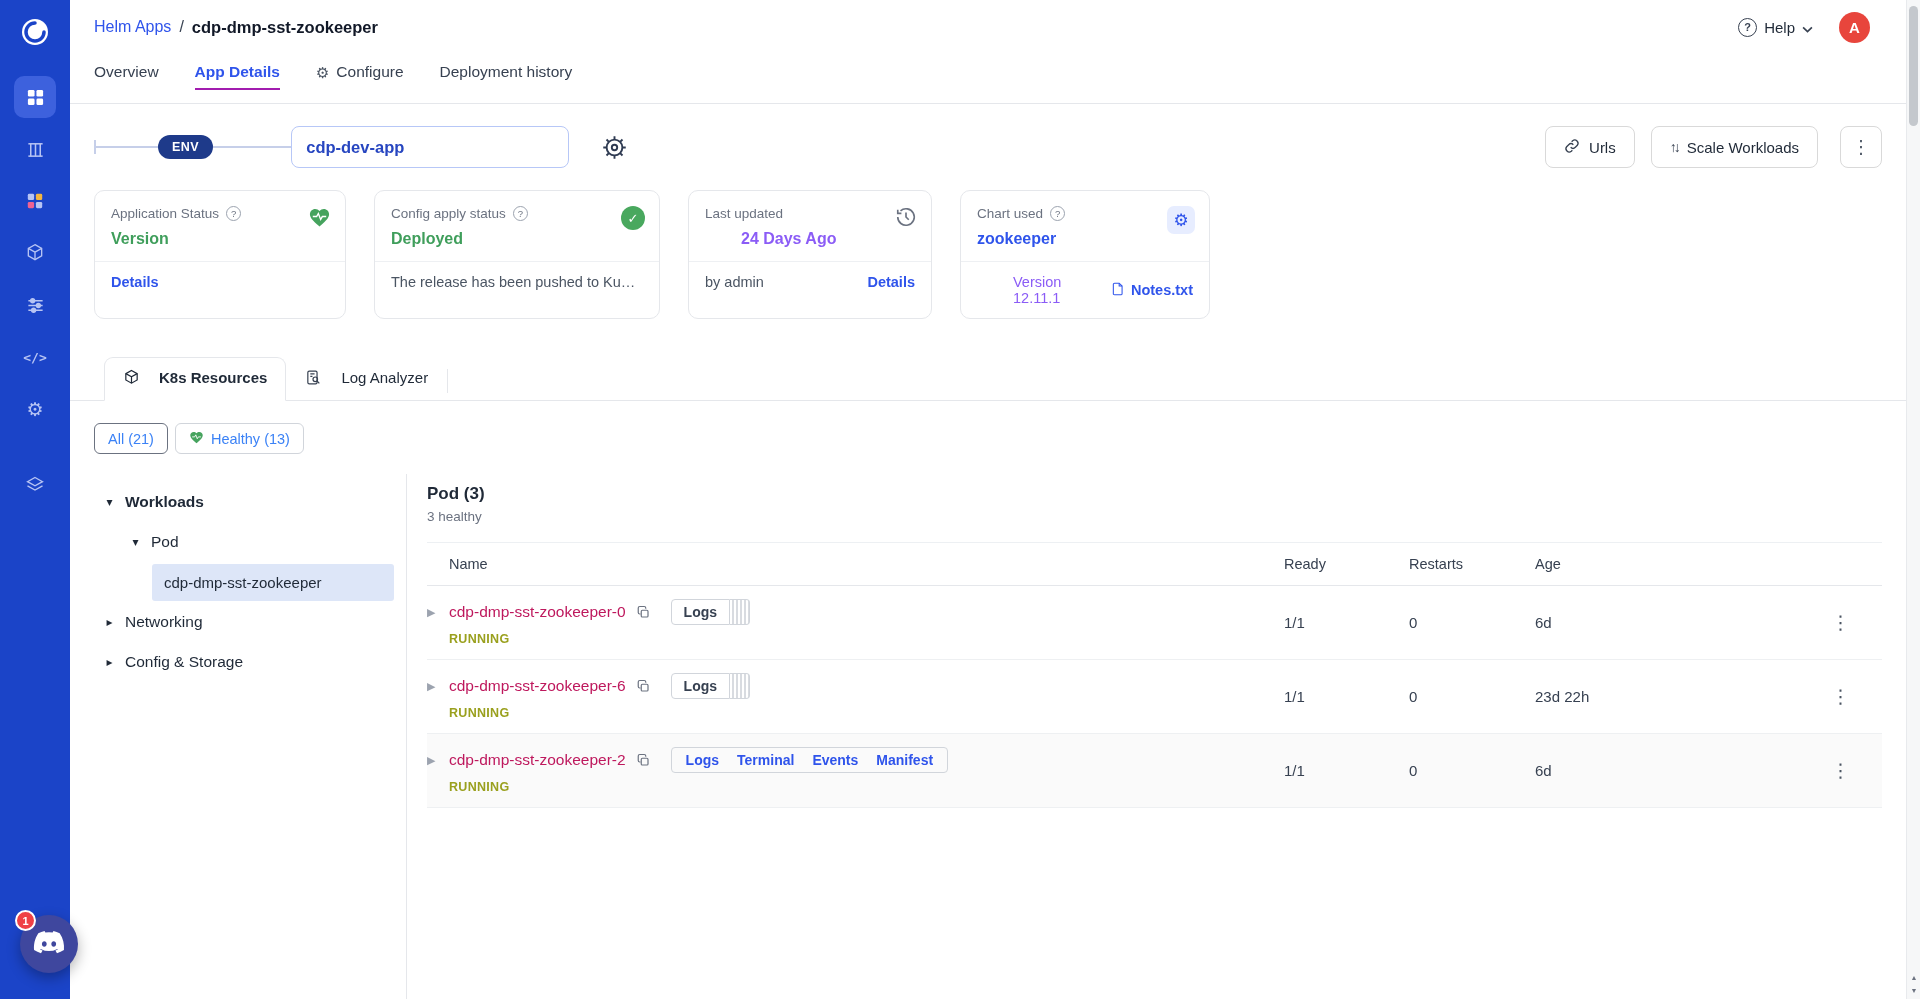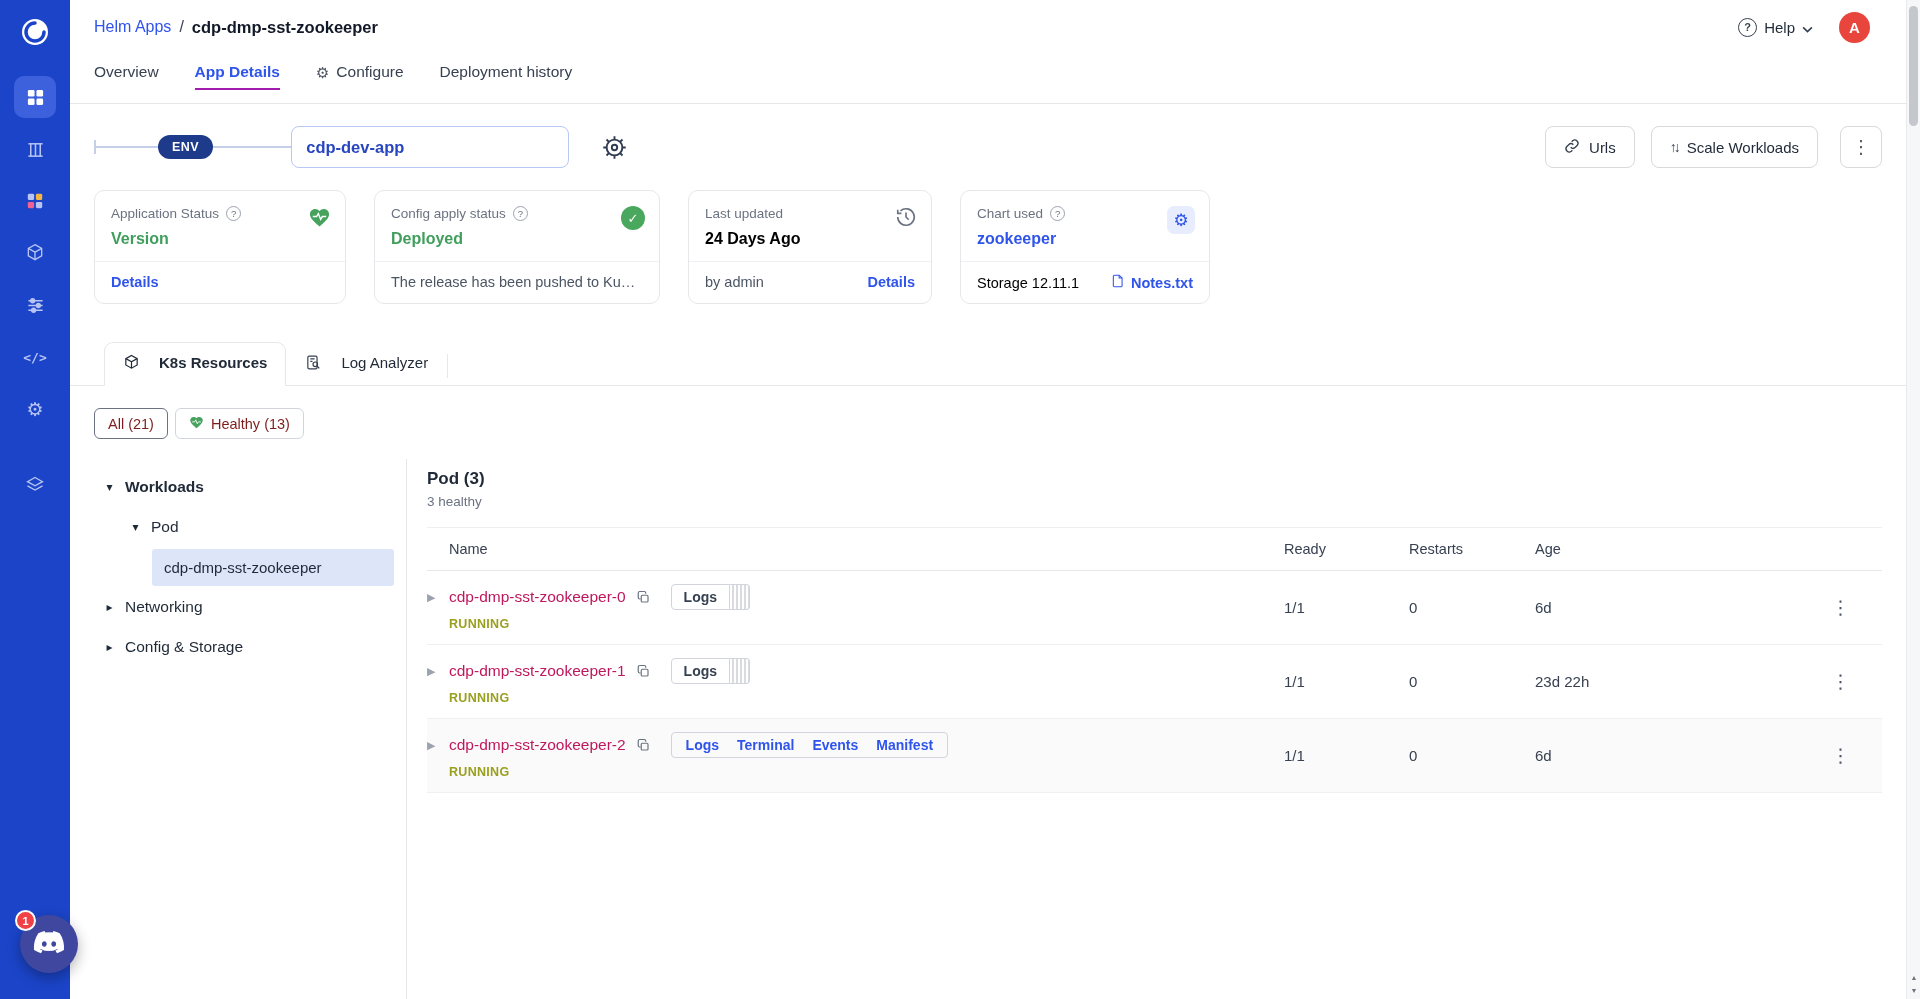--- a/index.html
+++ b/index.html
@@ -76,7 +76,7 @@
     display:flex; align-items:center; justify-content:center; flex-shrink:0; }
   .card-value { margin-top:9px; font-size:16px; font-weight:600; }
   .val-green { color:#3f9e5b; }
-  .val-dark { color:#000000; }
+  .val-dark { color:#8b5cf6;margin-left:36px; }
   .val-link { color:#2f54eb; text-decoration:none; cursor:pointer; }
   .card-icon { position:absolute; top:15px; right:14px; display:flex; }
   .check-circle { width:24px; height:24px; border-radius:50%; background:#49a85e; color:#fff; font-size:13px; font-weight:bold;

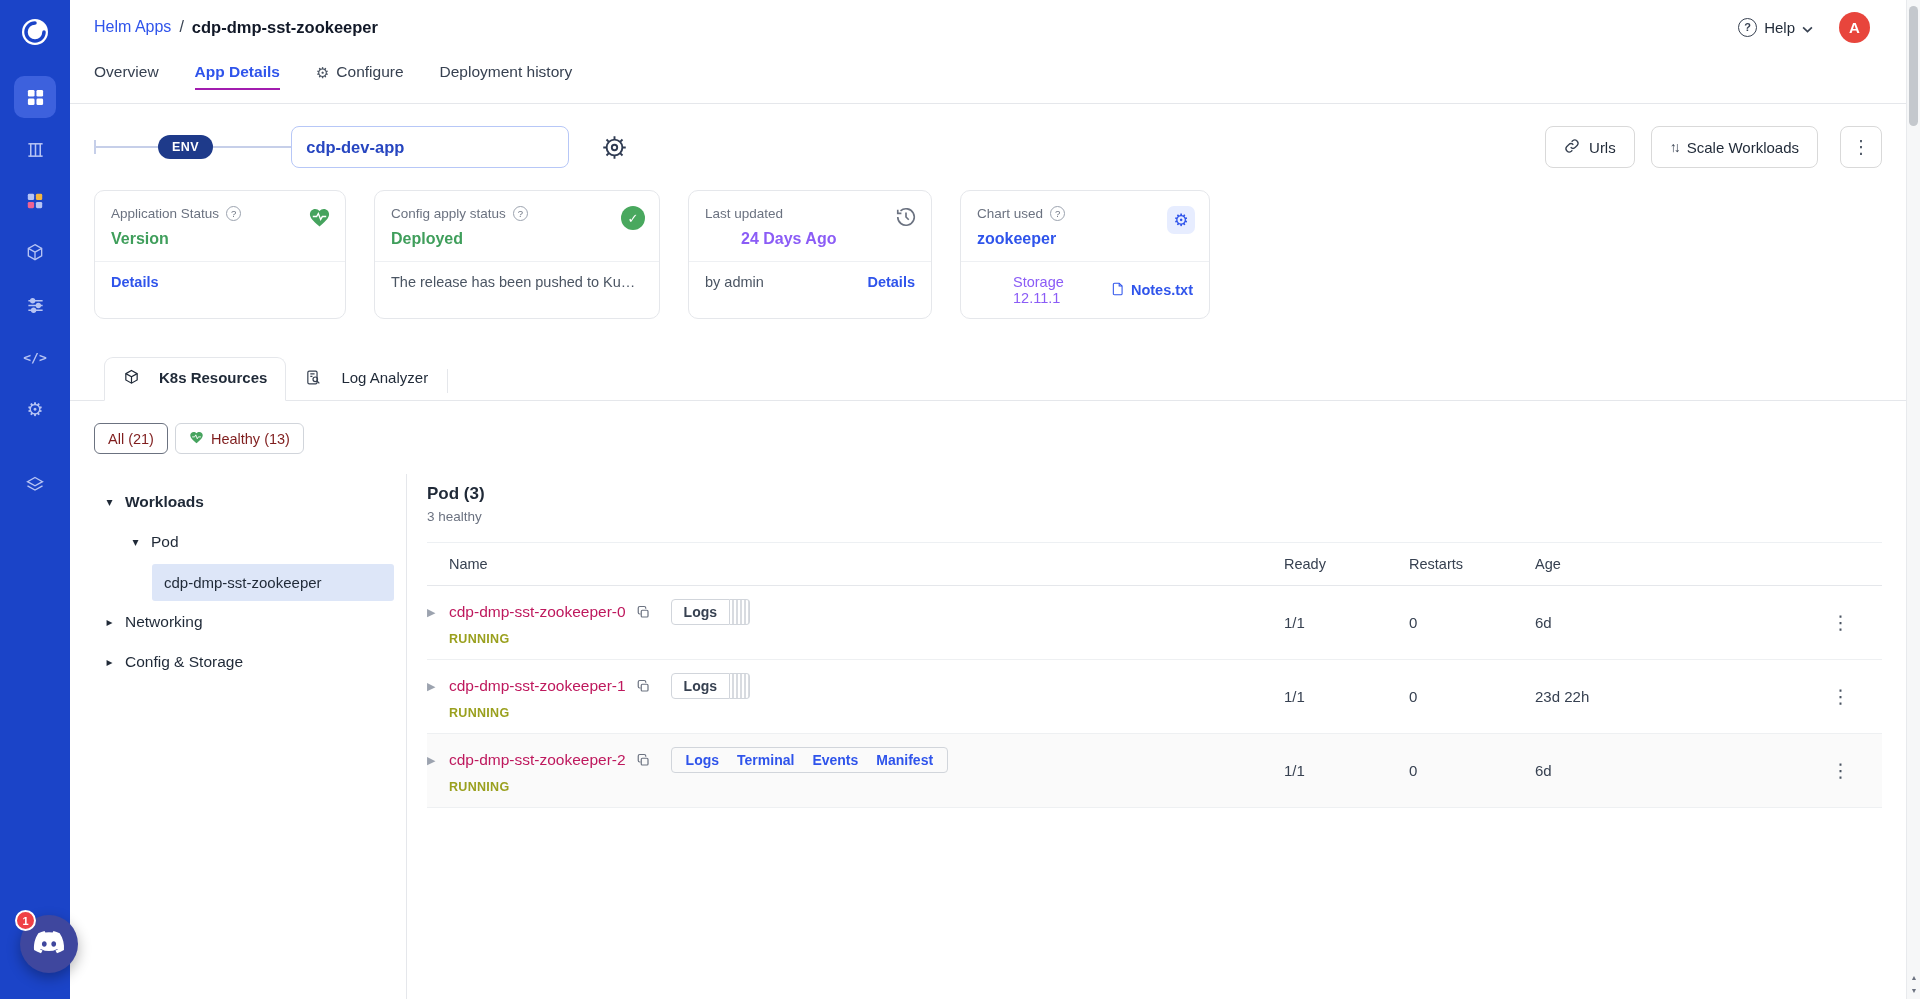--- a/index.html
+++ b/index.html
@@ -353,7 +353,7 @@
             <span class="card-icon gear-tile">⚙</span>
           </div>
           <div class="card-footer">
-            <span class="val-dark" style="font-size:14.5px">Storage 12.11.1</span>
+            <span class="val-dark" style="font-size:14.5px">Version 12.11.1</span>
             <span class="footer-right">
               <span><svg width="14" height="14" viewBox="0 0 24 24" fill="none" stroke="#2f54eb" stroke-width="1.8">
                     <path d="M6 2h8l5 5v13a2 2 0 0 1-2 2H6a2 2 0 0 1-2-2V4a2 2 0 0 1 2-2z"></path>

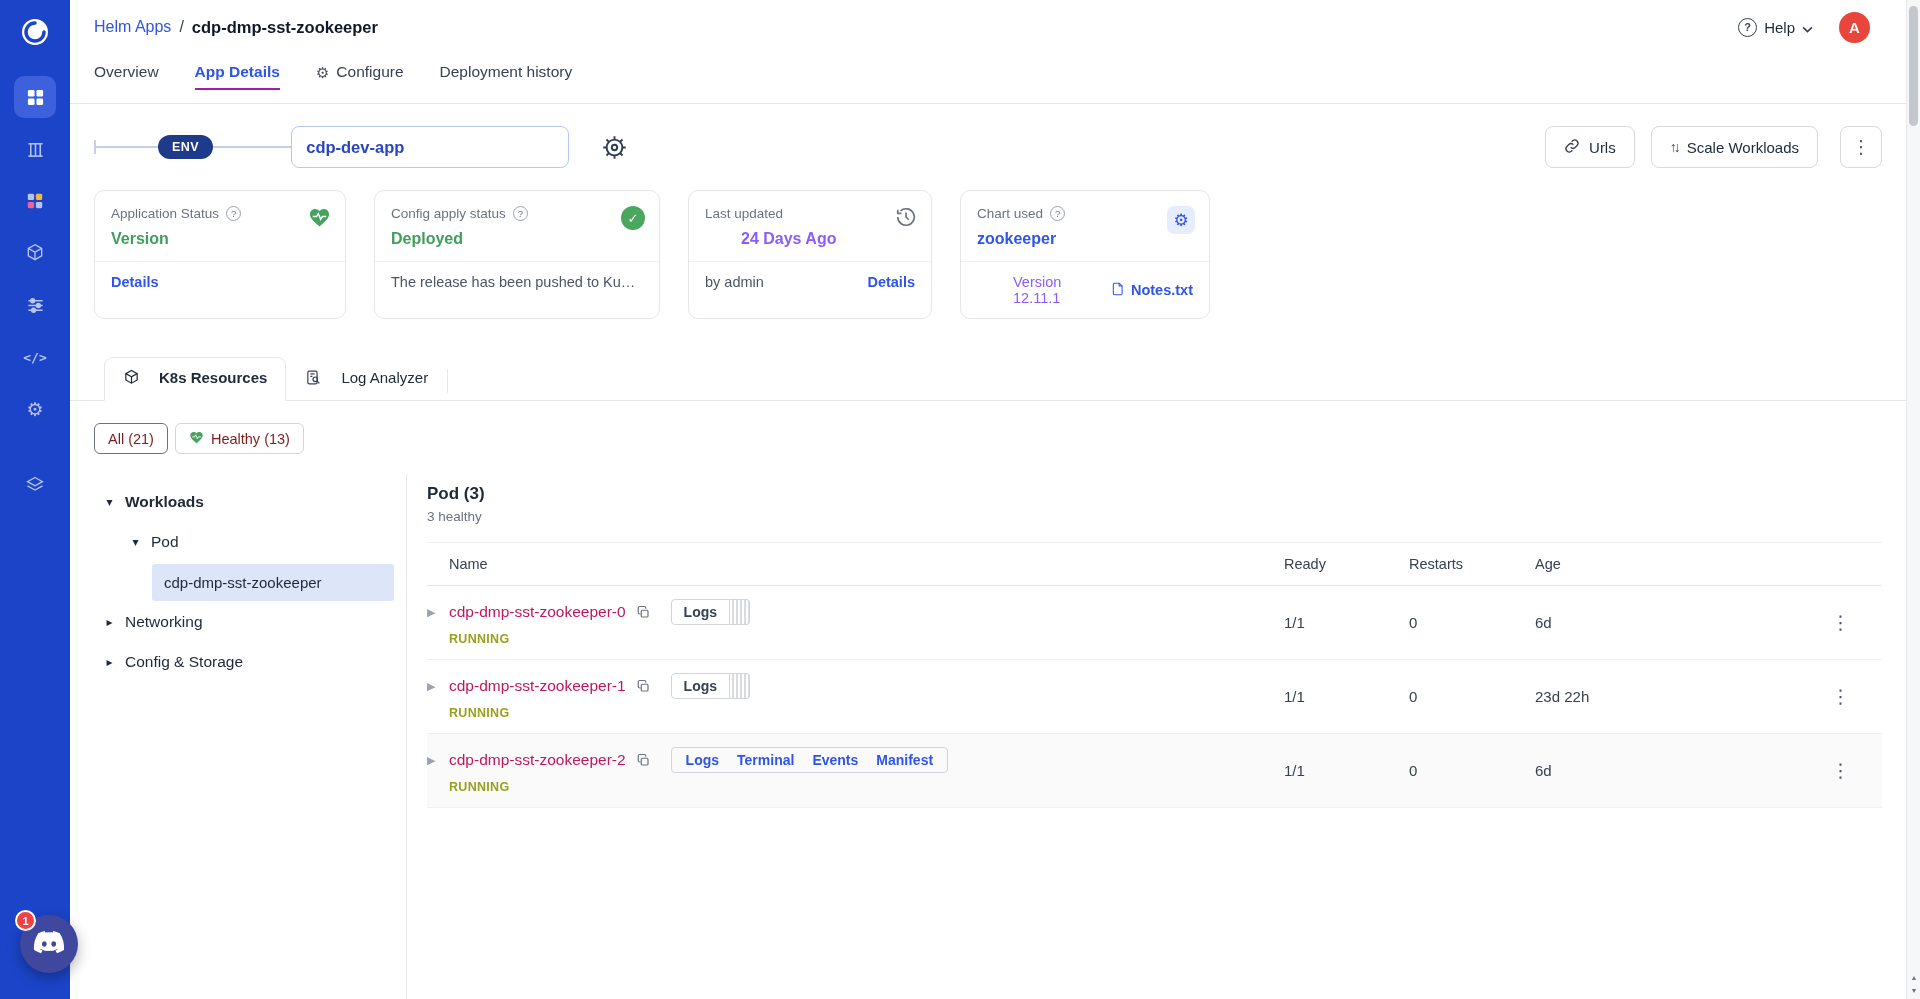--- a/index.html
+++ b/index.html
@@ -98,7 +98,7 @@
   
   .filters-row { display:flex; gap:7px; padding:22px 24px 0; align-items:center; }
   .filter { height:31px; padding:4px 13px; border:1px solid #d1d5db; border-radius:6px; background:#fff; font-size:14.5px;
-    font-family:inherit; color:#7f1d1d; cursor:pointer; display:flex; align-items:center; gap:7px; font-weight:500; }
+    font-family:inherit; color:#3b82f6; cursor:pointer; display:flex; align-items:center; gap:7px; font-weight:500; }
   .filter.active { border:1.5px solid #6b7280; }
 
   

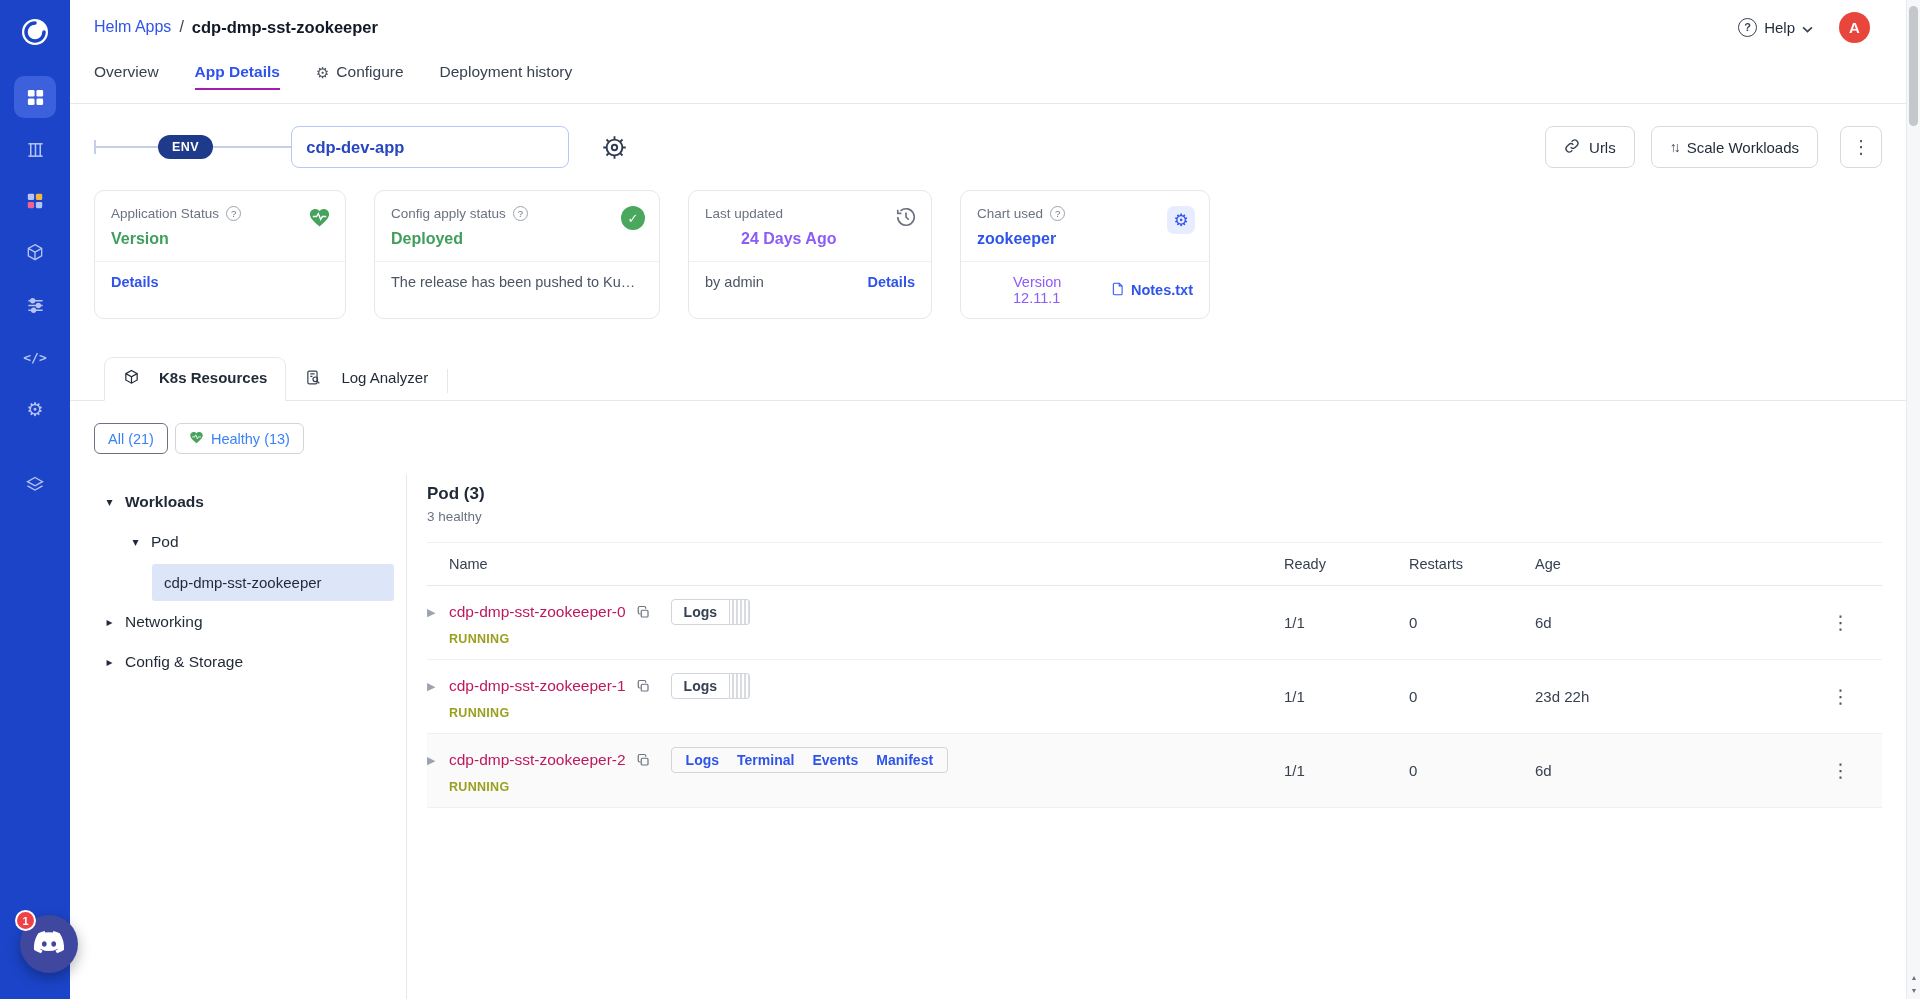--- a/index.html
+++ b/index.html
@@ -463,7 +463,7 @@
             <div class="name-cell">
               <div class="name-line">
                 <span class="expander">▶</span>
-                <span class="pod-name">cdp-dmp-sst-zookeeper-1</span>
+                <span class="pod-name">cdp-dmp-sst-zookeeper-6</span>
                 <button class="copy-btn">
                     <svg width="15" height="15" viewBox="0 0 20 20" fill="none" stroke="#6b7280" stroke-width="1.6">
                       <rect x="7" y="7" width="9" height="9" rx="1.5"></rect>

